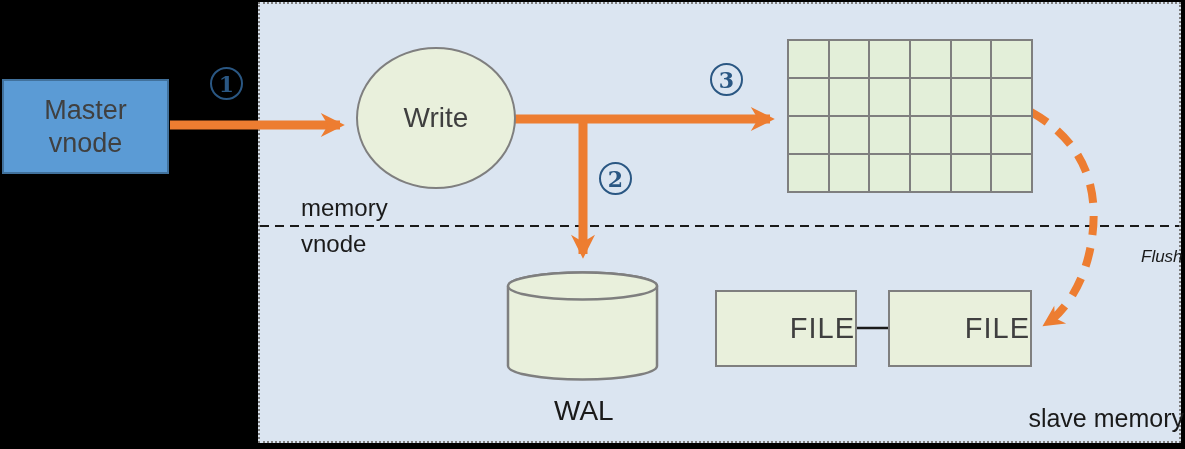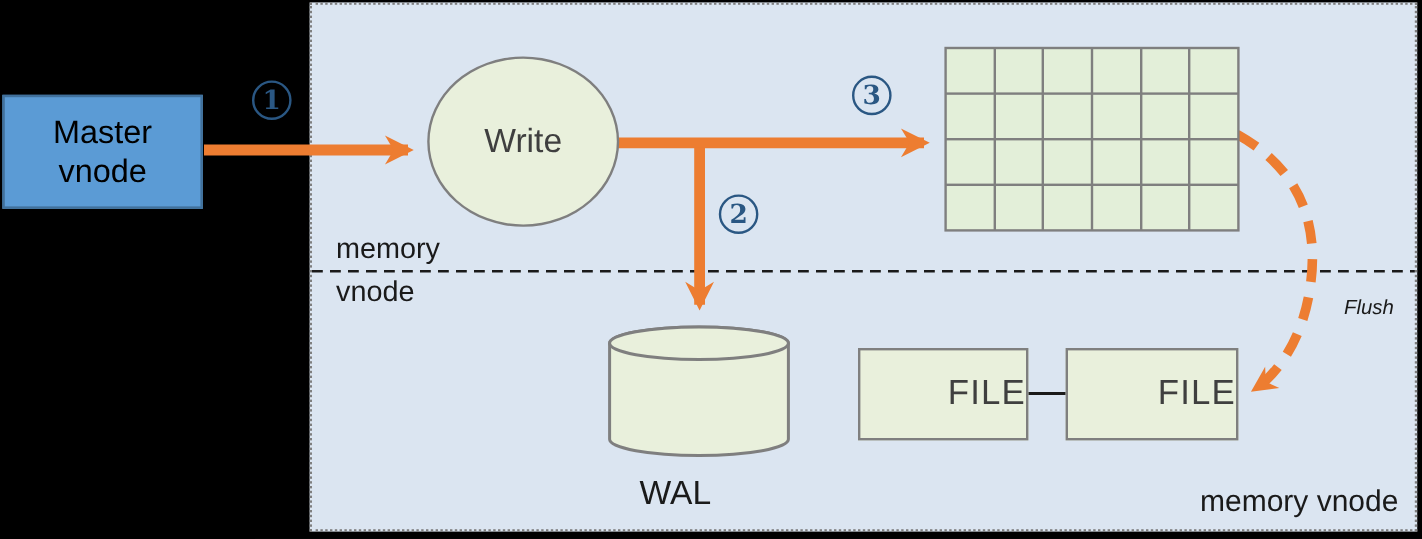--- a/index.html
+++ b/index.html
@@ -29,7 +29,7 @@
     display: flex; align-items: center; justify-content: center;
   }
   .master-box span {
-    color: #000000;
+    color: #404040;
     font-size: 27px;
     line-height: 1.22;
     text-align: center;

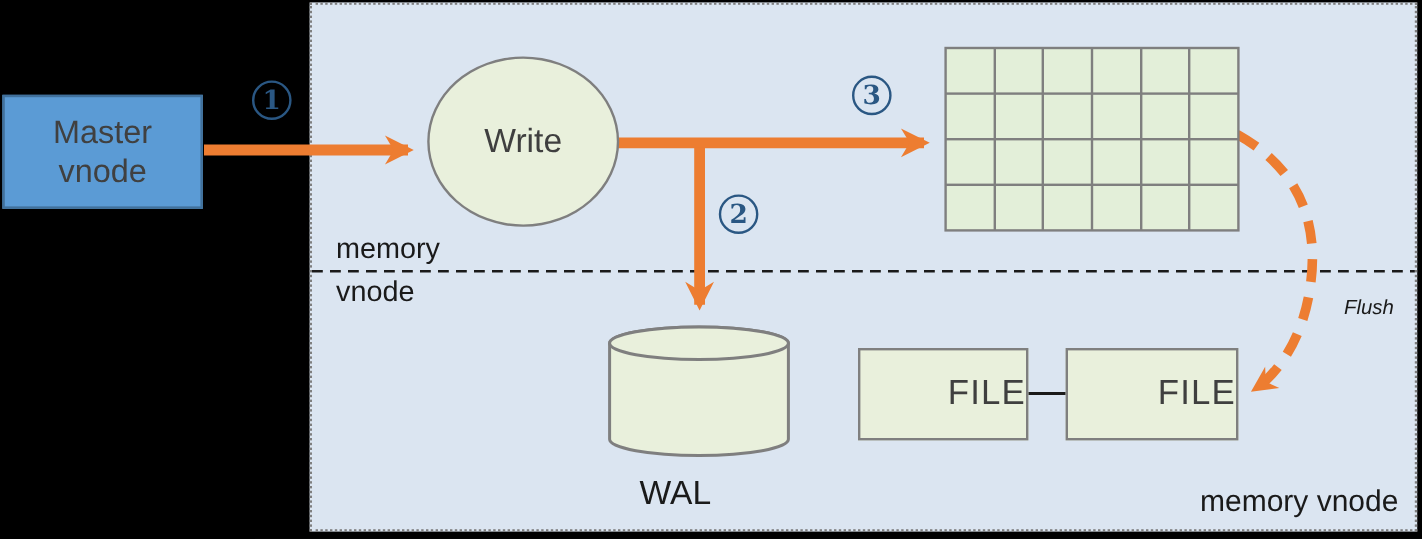--- a/index.html
+++ b/index.html
@@ -93,6 +93,7 @@
     color: #1a1a1a;
     font-size: 24px;
     white-space: nowrap;
+    margin-left: 21px;
   }
   #lbl-memory { left: 280px; top: 194px; }
   #lbl-disk   { left: 280px; top: 230px; }

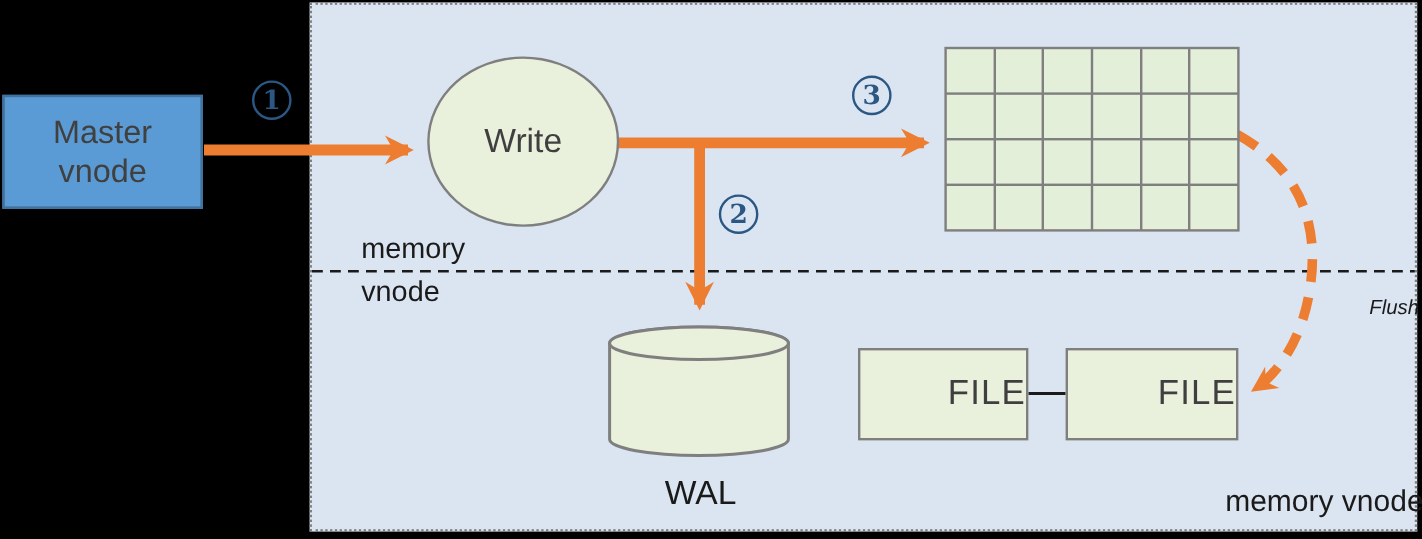--- a/index.html
+++ b/index.html
@@ -194,7 +194,7 @@
   <div id="lbl-disk" class="lbl">vnode</div>
   <div id="lbl-wal" class="lbl">WAL</div>
   <div id="lbl-flush" class="lbl">Flush</div>
-  <div id="lbl-slave" class="lbl">memory vnode</div>
+  <div id="lbl-slave" class="lbl">slave memory</div>
 
 </div>
 

